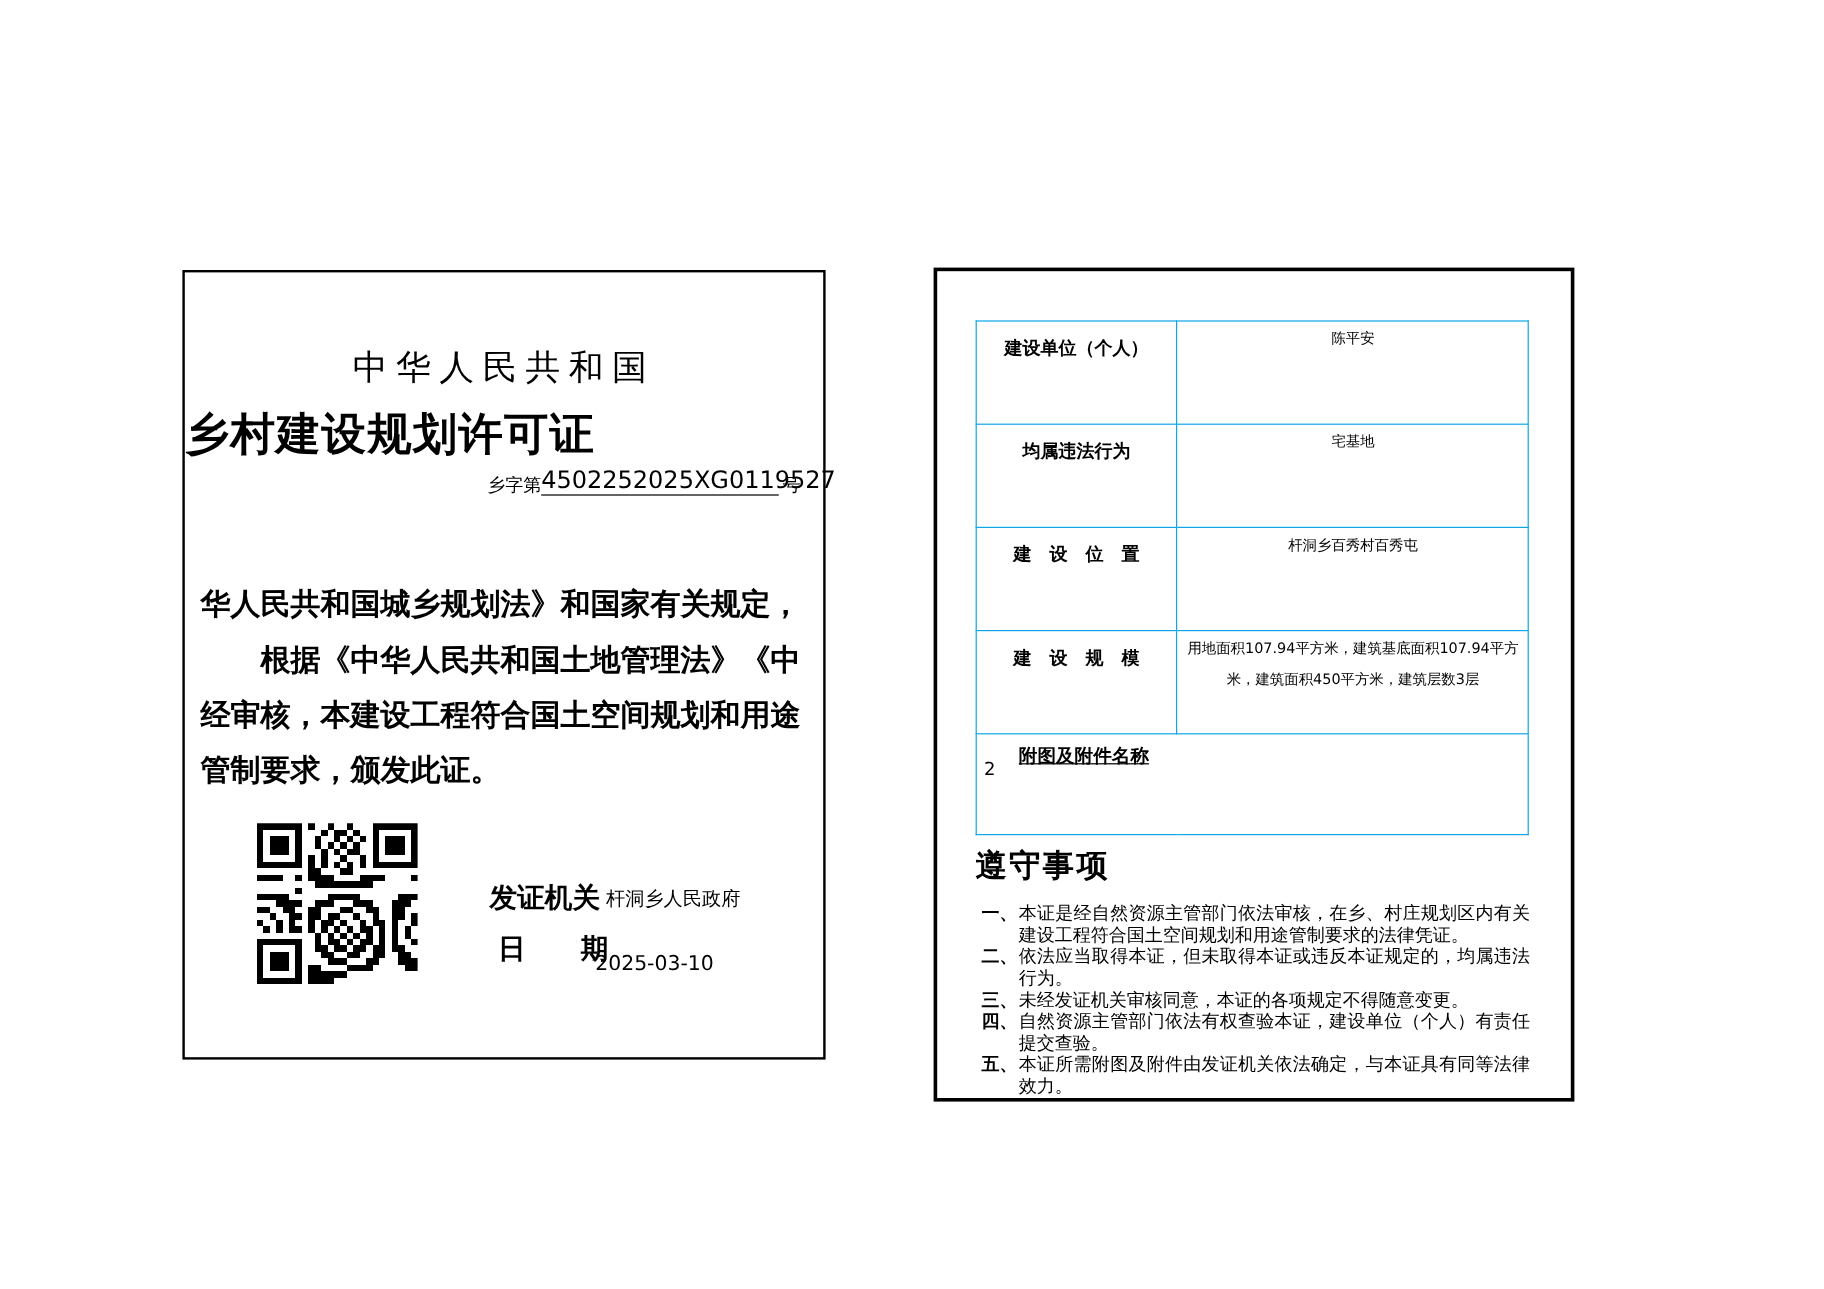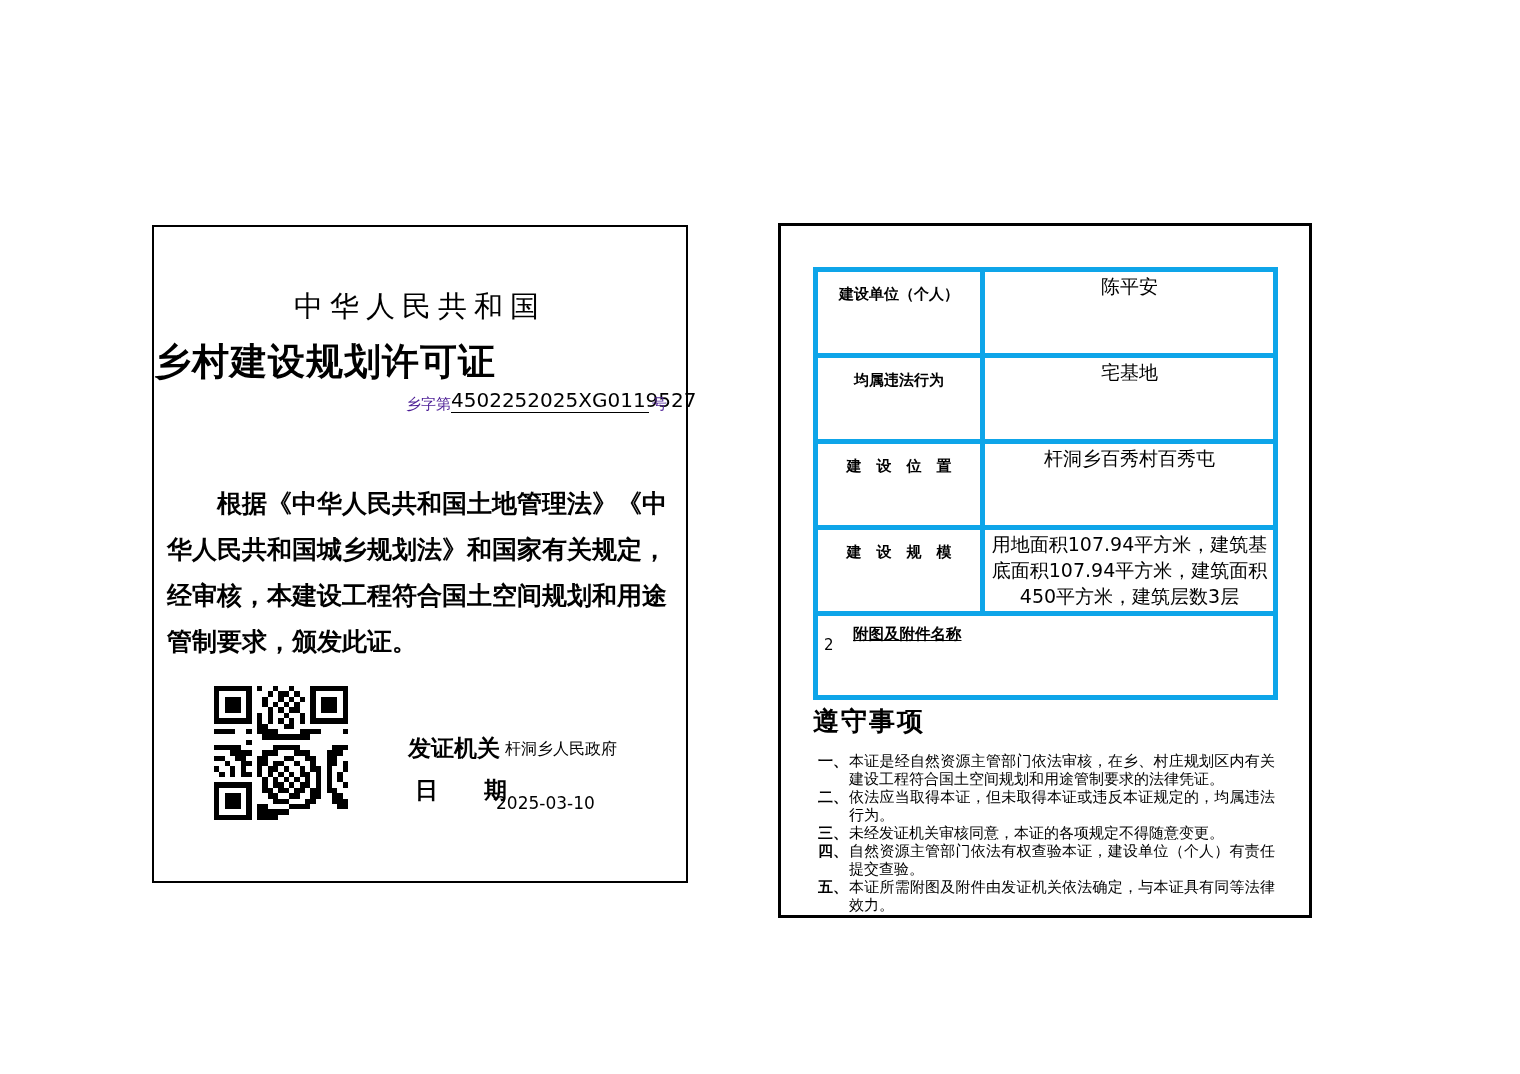--- a/index.html
+++ b/index.html
@@ -47,7 +47,7 @@
     position:absolute; left:32px; top:41px; width:460px;
     border-collapse:collapse; table-layout:fixed;
   }
-  .info-table td { border:5px solid #0ea5e9; vertical-align:top;text-align:center; }
+  .info-table td { border:1px solid #0ea5e9; vertical-align:top;text-align:center; }
   .info-table col.c-label { width:167px; }
   .info-table col.c-value { width:293px; }
   .cell-label {

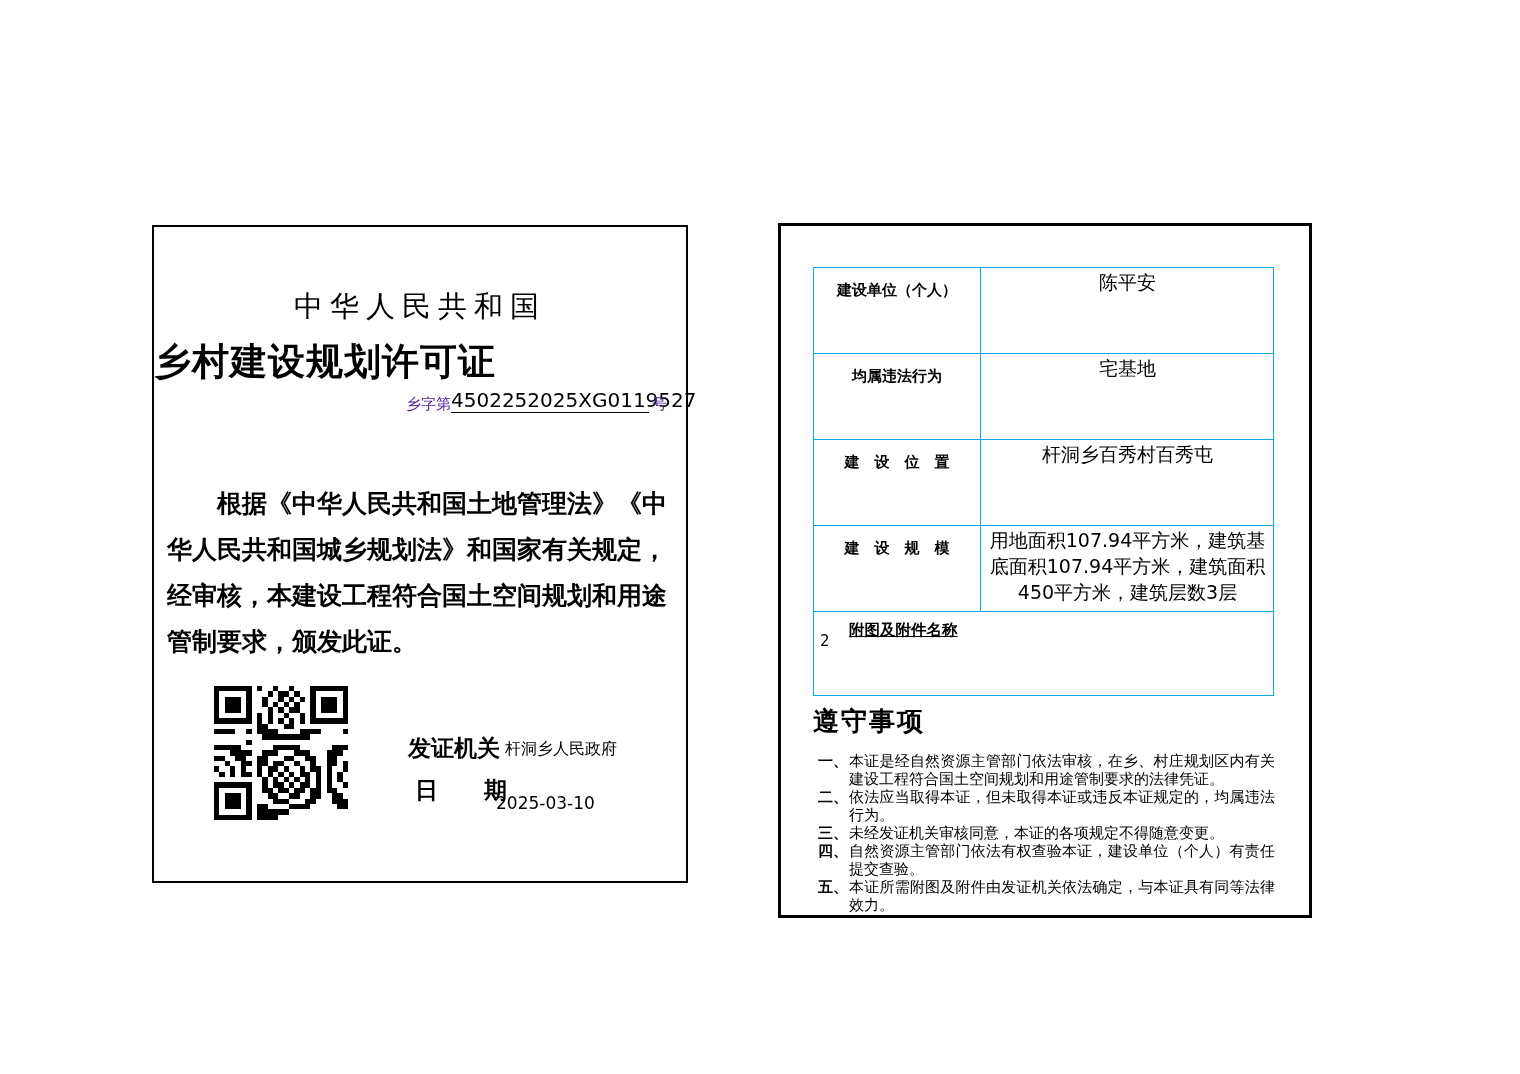--- a/index.html
+++ b/index.html
@@ -53,7 +53,7 @@
   .cell-label {
     text-align:center; padding-top:13px; font-size:15px; font-weight:bold;
   }
-  .cell-value { padding:1px 4px 0 5px; font-size:19px; line-height:26px; }
+  .cell-value { padding:1px 4px 0 5px; font-size:12px; line-height:26px; }
   .attach-cell { position:relative; }
   .attach-num { position:absolute; left:6px; top:20px; font-size:15px; }
   .attach-label { position:absolute; left:35px; top:8px; font-size:15.5px; font-weight:bold;text-decoration:underline; }

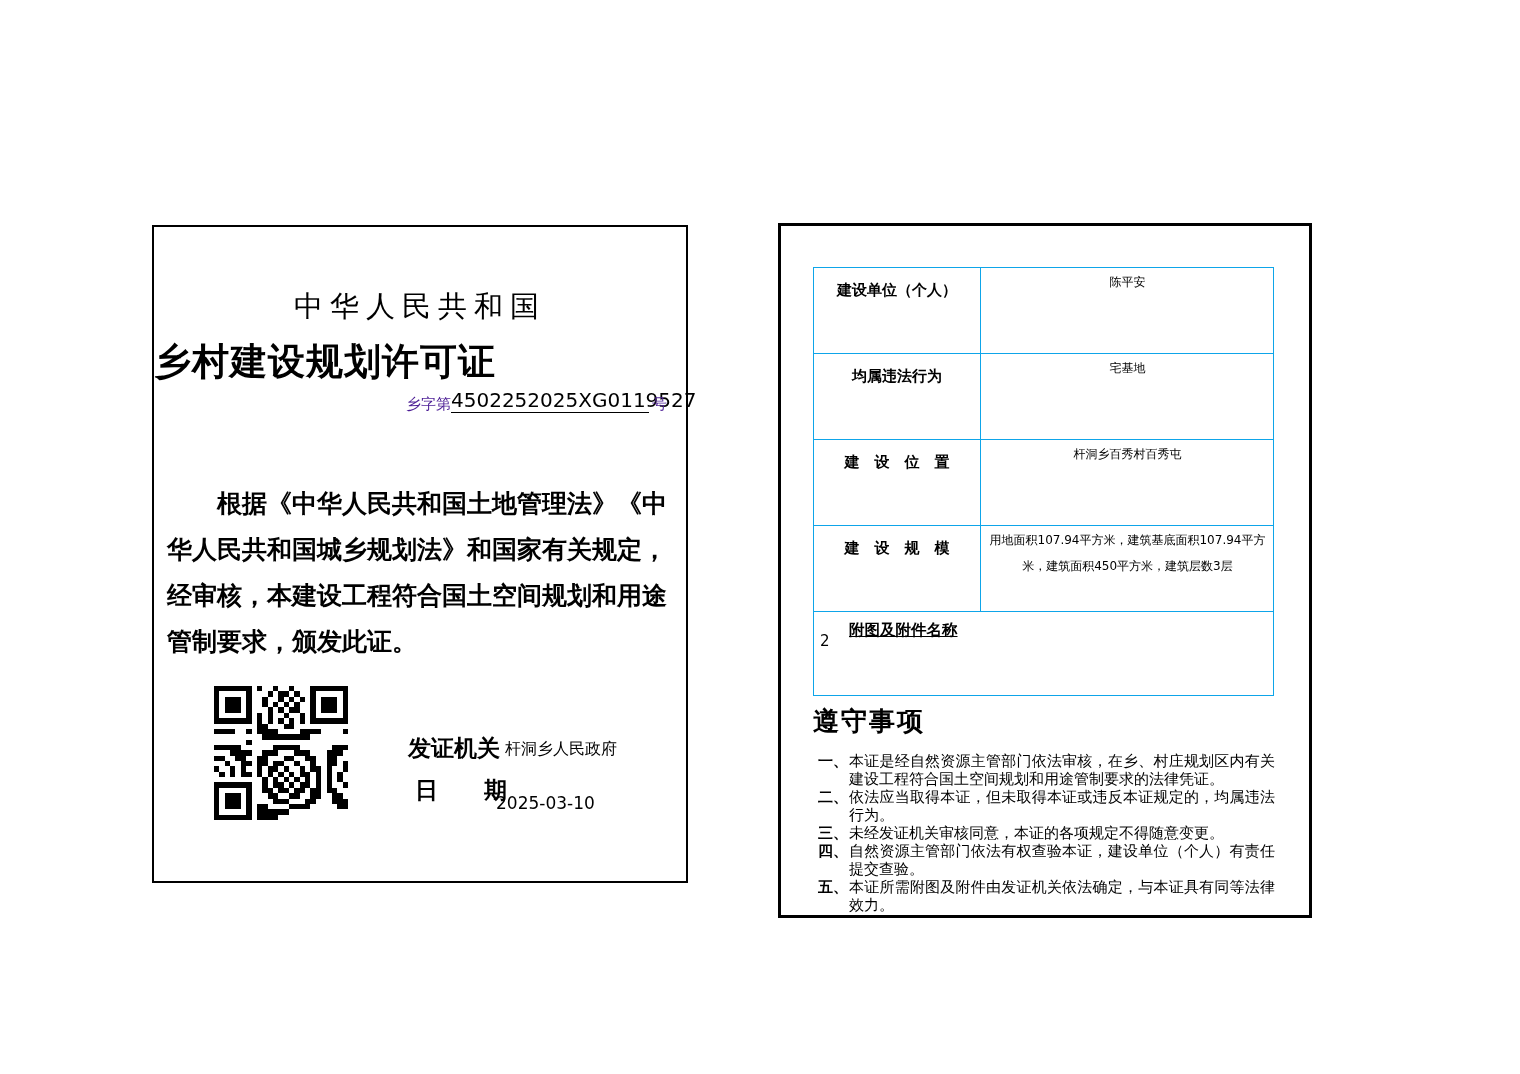--- a/index.html
+++ b/index.html
@@ -23,7 +23,7 @@
   }
   .serial-row { position:absolute; left:252px; top:163px; display:flex; align-items:flex-end; }
   .serial-prefix, .serial-suffix {
-    font-family:"DejaVu Serif", serif; font-size:15px; line-height:1.2; color:#4c1d95;
+    font-family:"DejaVu Serif", serif; font-size:15px; line-height:1.2; color:#000000;
   }
   .serial-line { width:198px; border-bottom:1px solid #000; text-align:center; }
   .serial-number { display:block; font-size:20px; line-height:1; padding-bottom:2px; }

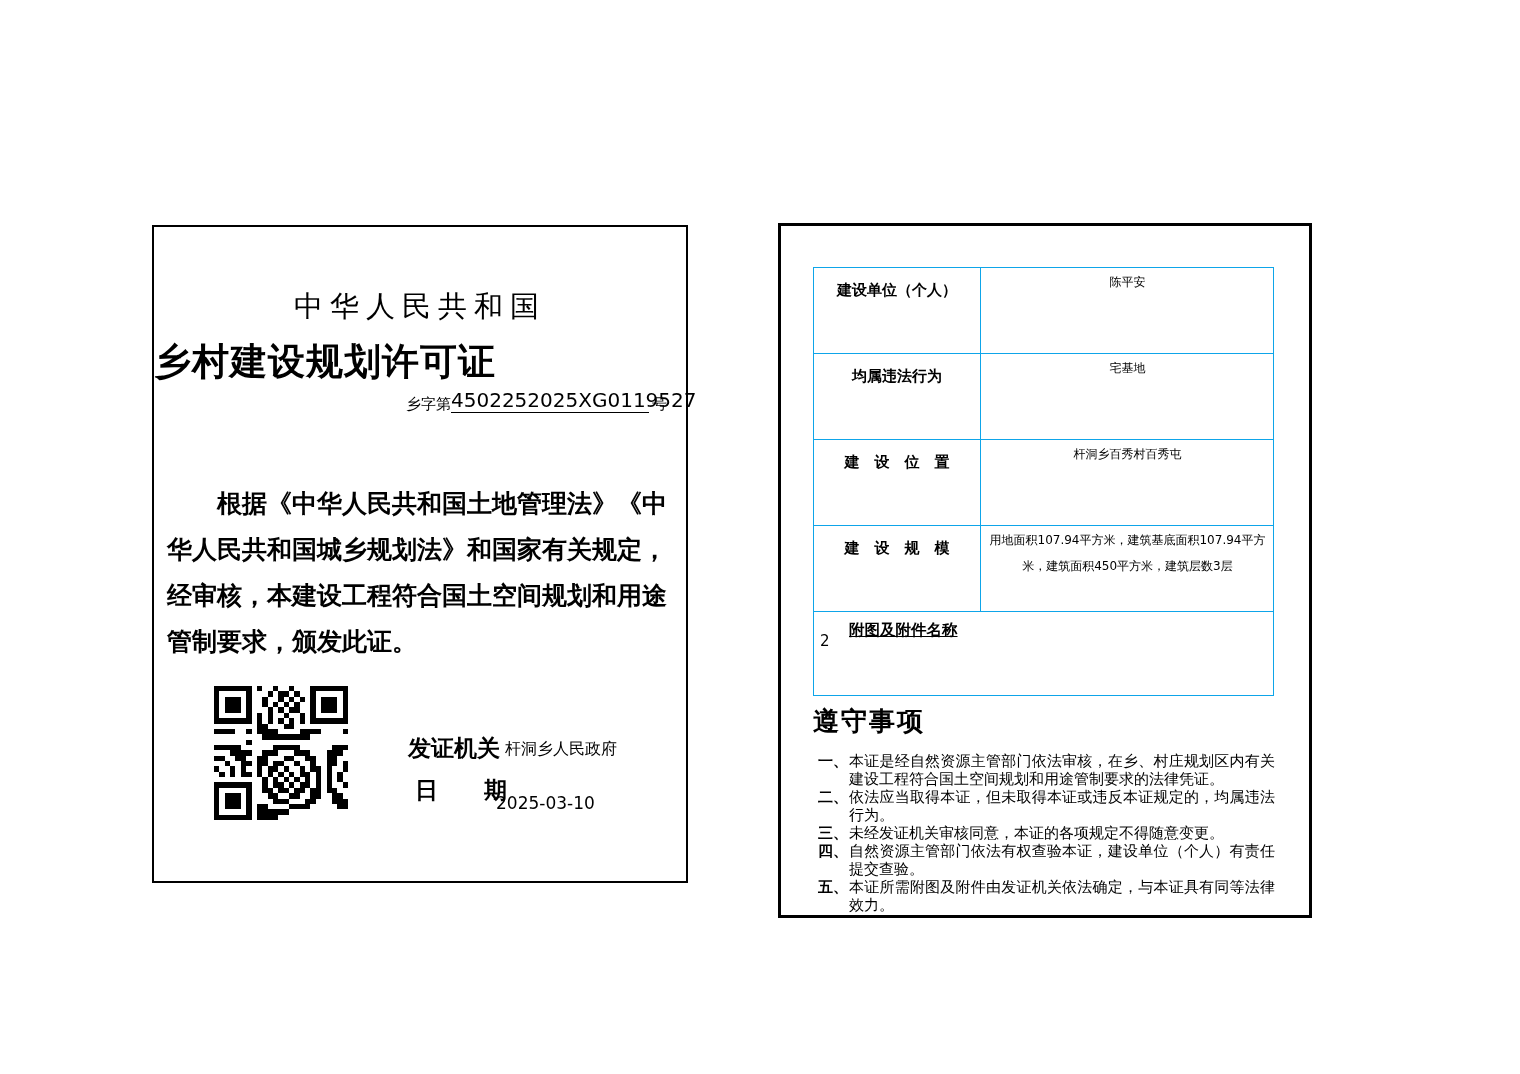--- a/index.html
+++ b/index.html
@@ -85,8 +85,8 @@
     </div>
 
     <div class="body-text">
+      <div class="body-line">华人民共和国城乡规划法》和国家有关规定，</div>
       <div class="body-line indent">根据《中华人民共和国土地管理法》《中</div>
-      <div class="body-line">华人民共和国城乡规划法》和国家有关规定，</div>
       <div class="body-line">经审核，本建设工程符合国土空间规划和用途</div>
       <div class="body-line">管制要求，颁发此证。</div>
     </div>

